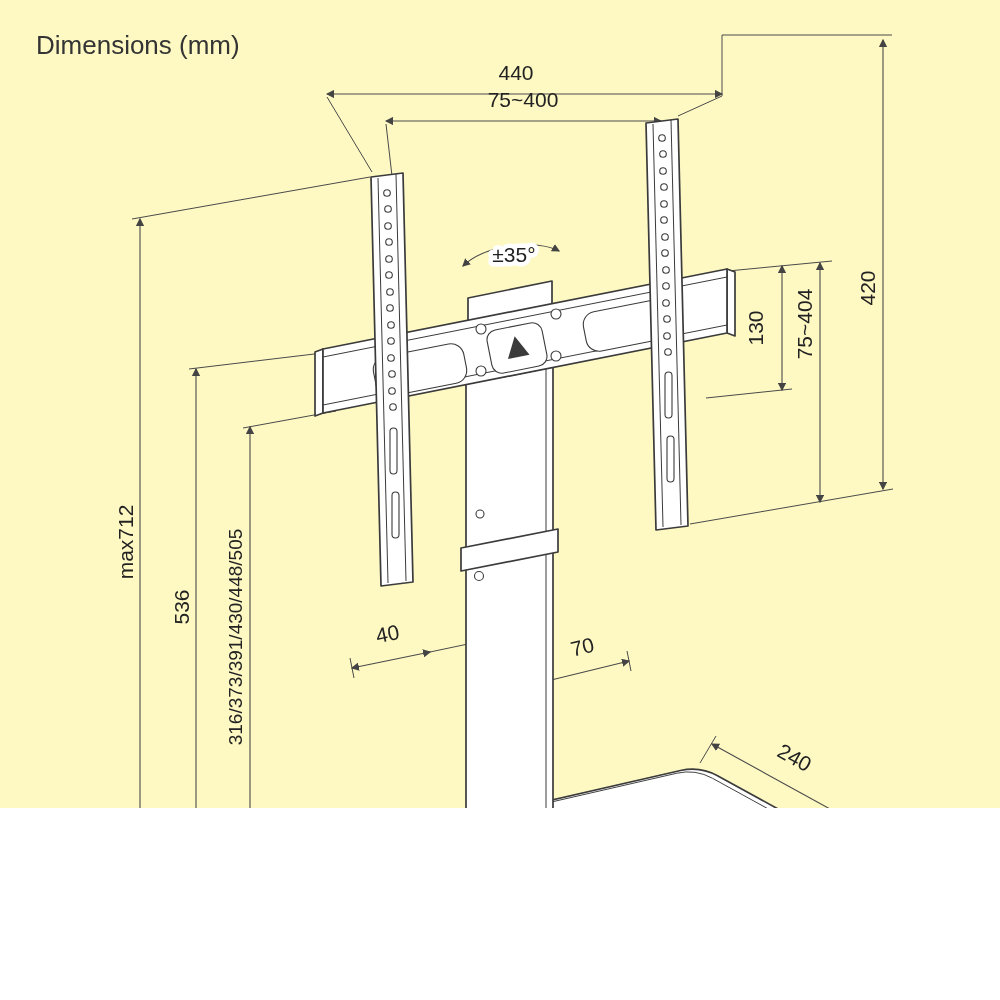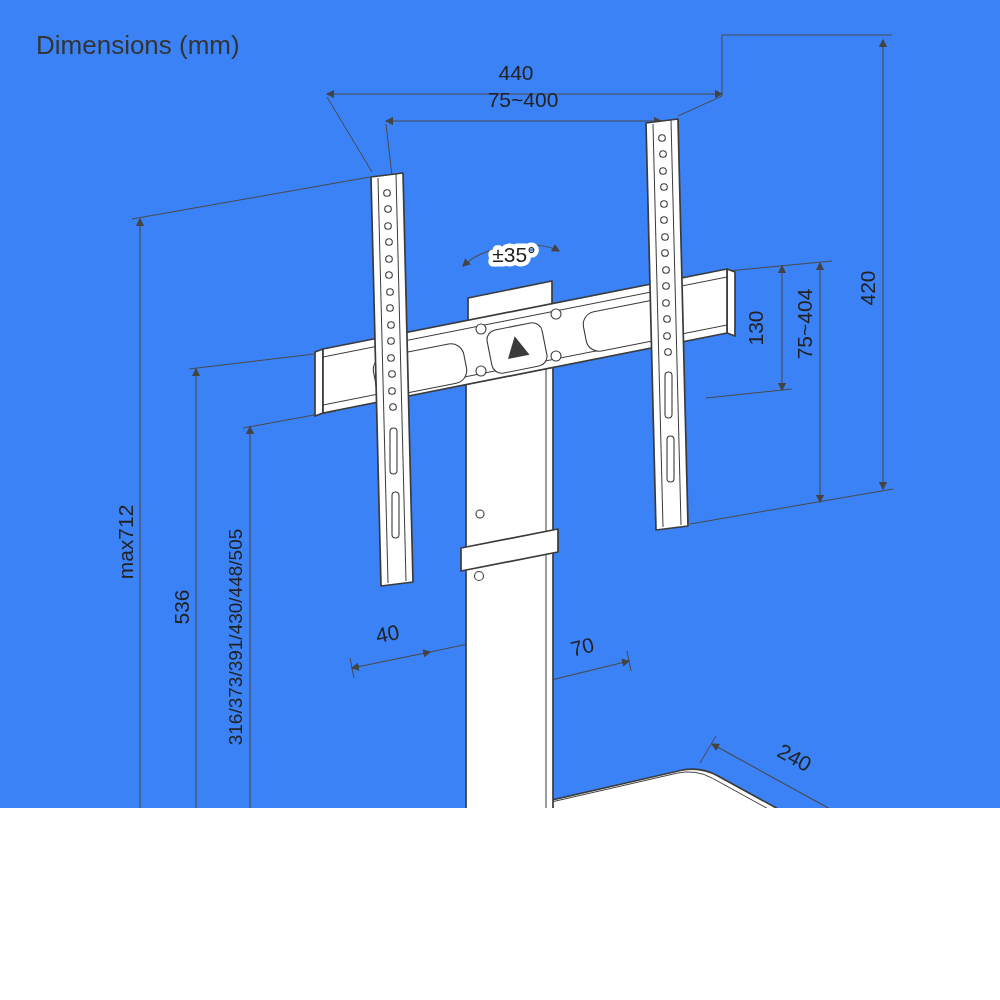--- a/index.html
+++ b/index.html
@@ -3,7 +3,7 @@
 <meta charset="utf-8">
 <style>
   html,body{margin:0;padding:0;background:#fff;}
-  .wrap{position:relative;width:1000px;height:808px;background:#3b82f6;overflow:hidden;}
+  .wrap{position:relative;width:1000px;height:808px;background:#fef9c3;overflow:hidden;}
   svg{display:block;}
   text{font-family:"Liberation Sans",sans-serif;fill:#222;font-size:21px;}
   .t-title{font-size:26px;fill:#343434;}

